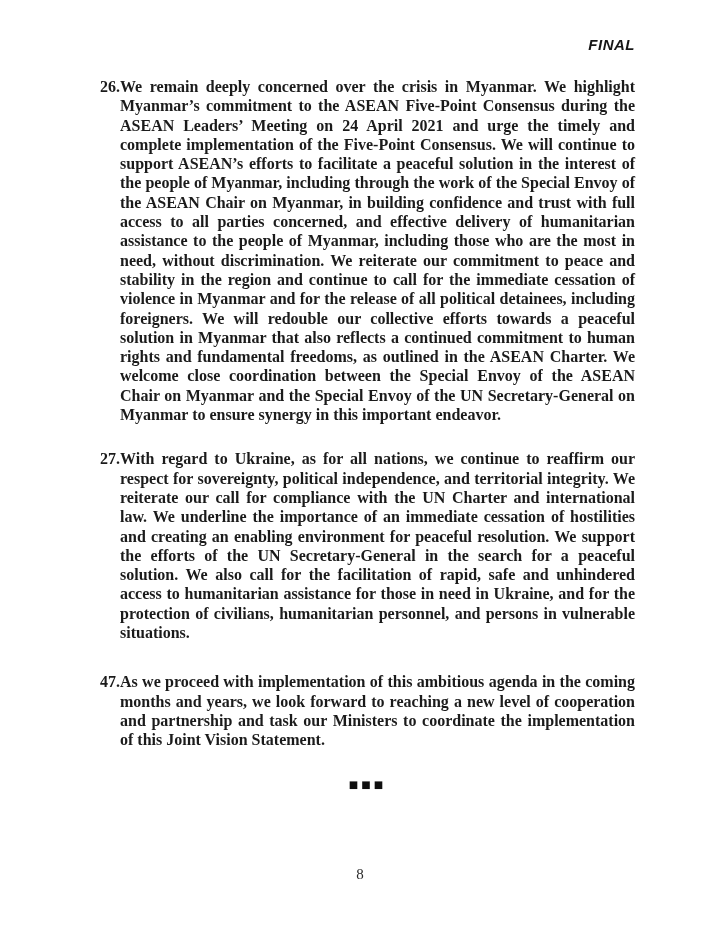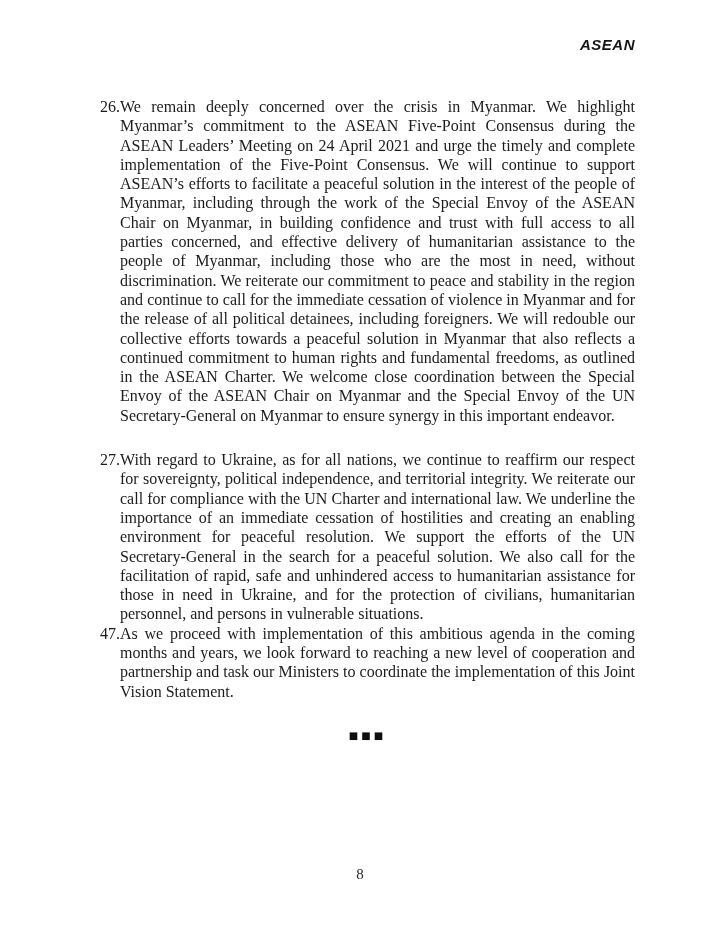--- a/index.html
+++ b/index.html
@@ -60,7 +60,7 @@
 </head>
 <body>
 
-<div class="final-label">ASEAN</div>
+<div class="final-label">FINAL</div>
 
 <div class="content">
 

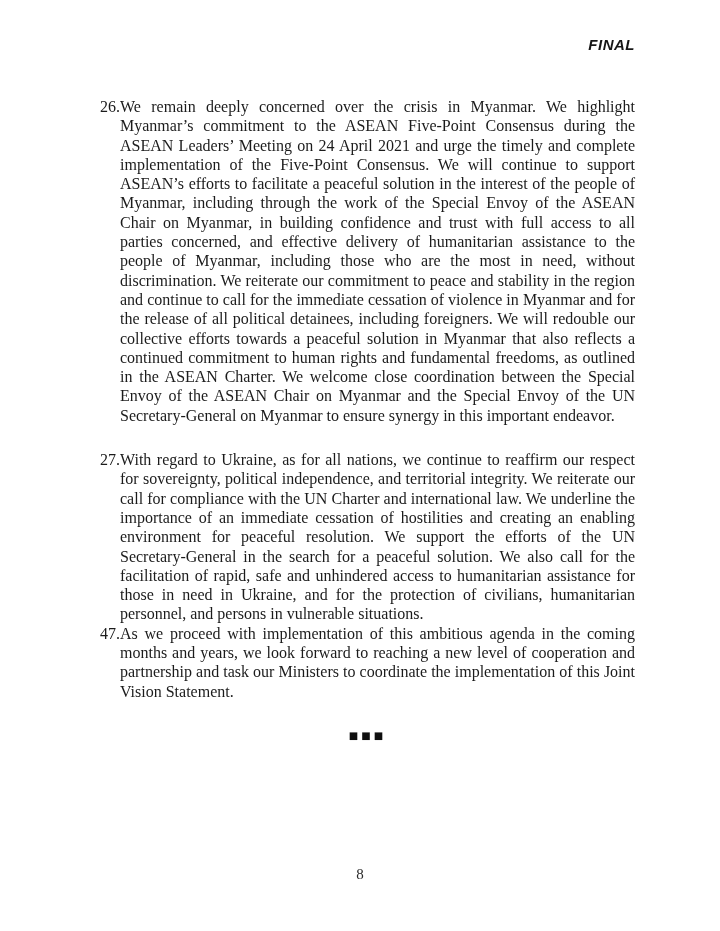--- a/index.html
+++ b/index.html
@@ -26,9 +26,10 @@
   }
   .content {
     position: absolute;
-    top: 97px;
+    top: 77px;
     left: 100px;
     width: 535px;
+    font-weight: bold;
   }
   .para {
     font-size: 16px;

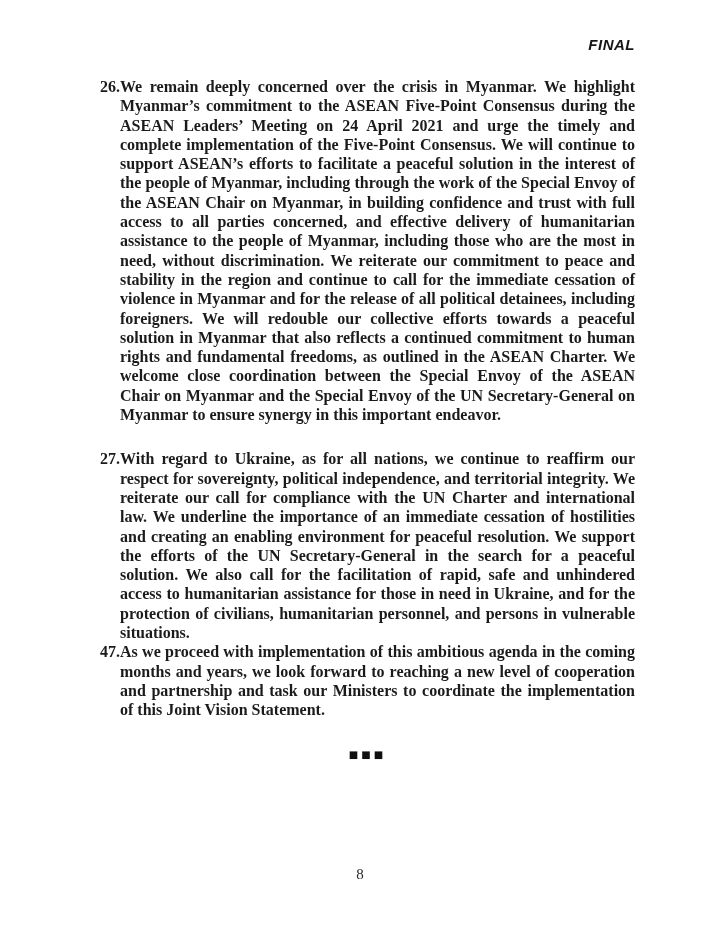--- a/index.html
+++ b/index.html
@@ -39,7 +39,7 @@
   }
   .para .para-num { margin-left: -20px; }
   .para-gap-lg { margin-bottom: 25px; }
-  .para-gap-md { margin-bottom: 0; }
+  .para-gap-md { margin-bottom: 30px; }
   .end-marker {
     margin-top: 29px;
     text-align: center;

